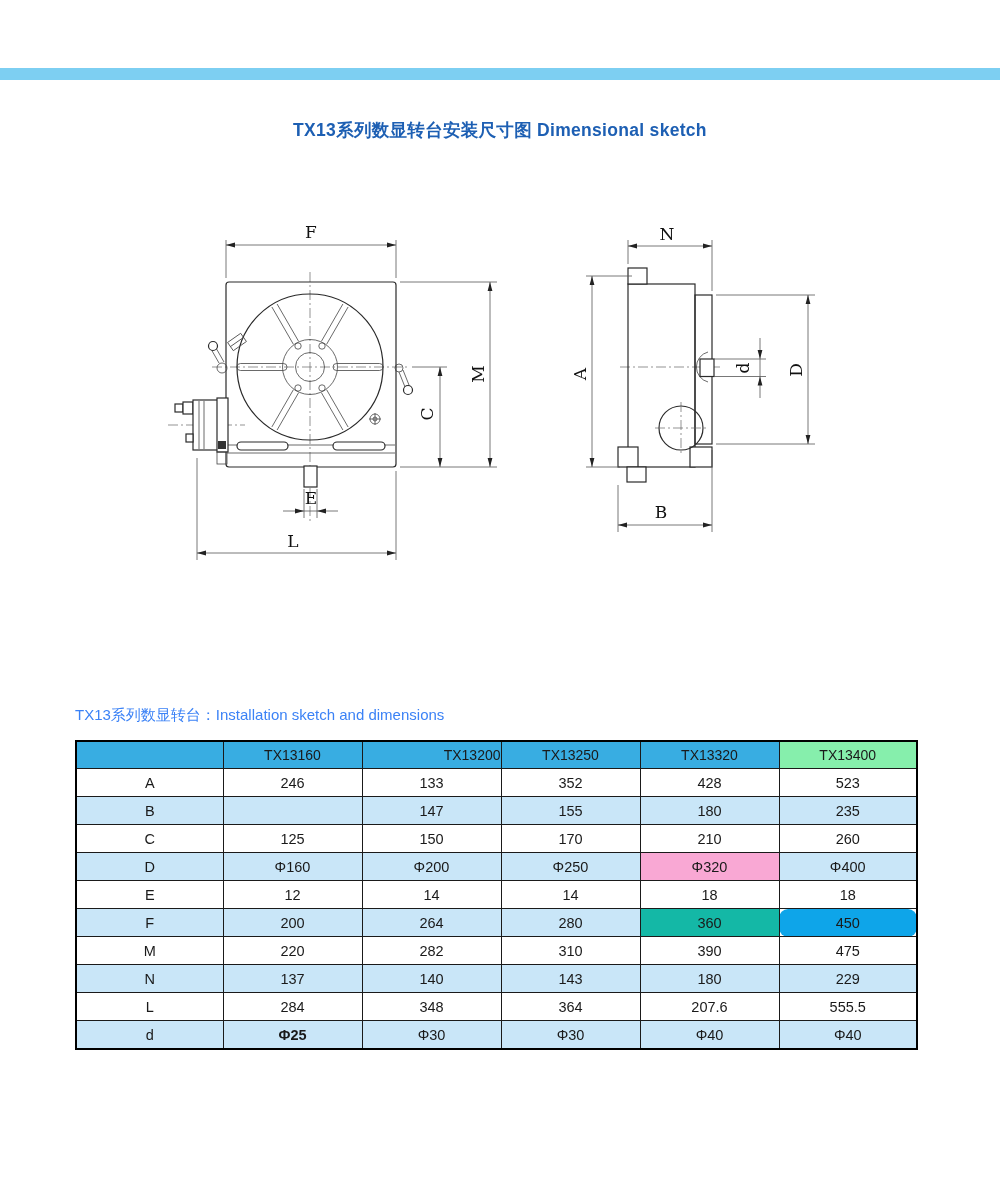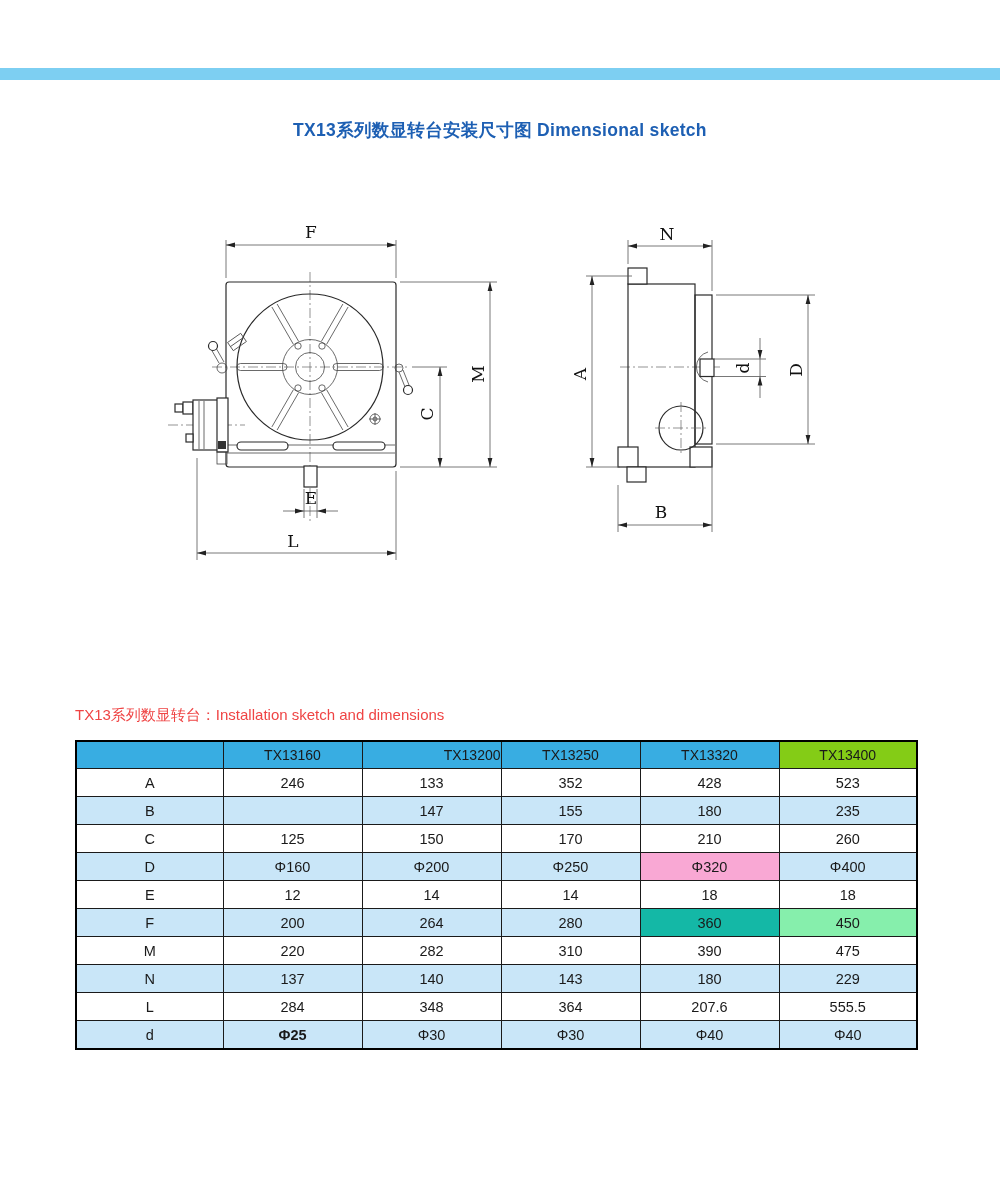--- a/index.html
+++ b/index.html
@@ -21,7 +21,7 @@
   }
   .sub-title{
     position:absolute;left:75px;top:706px;
-    font-size:15px;color:#ef4444;
+    font-size:15px;color:#3b82f6;
   }
   .drawing-svg{
     position:absolute;left:0;top:0;width:1000px;height:620px;

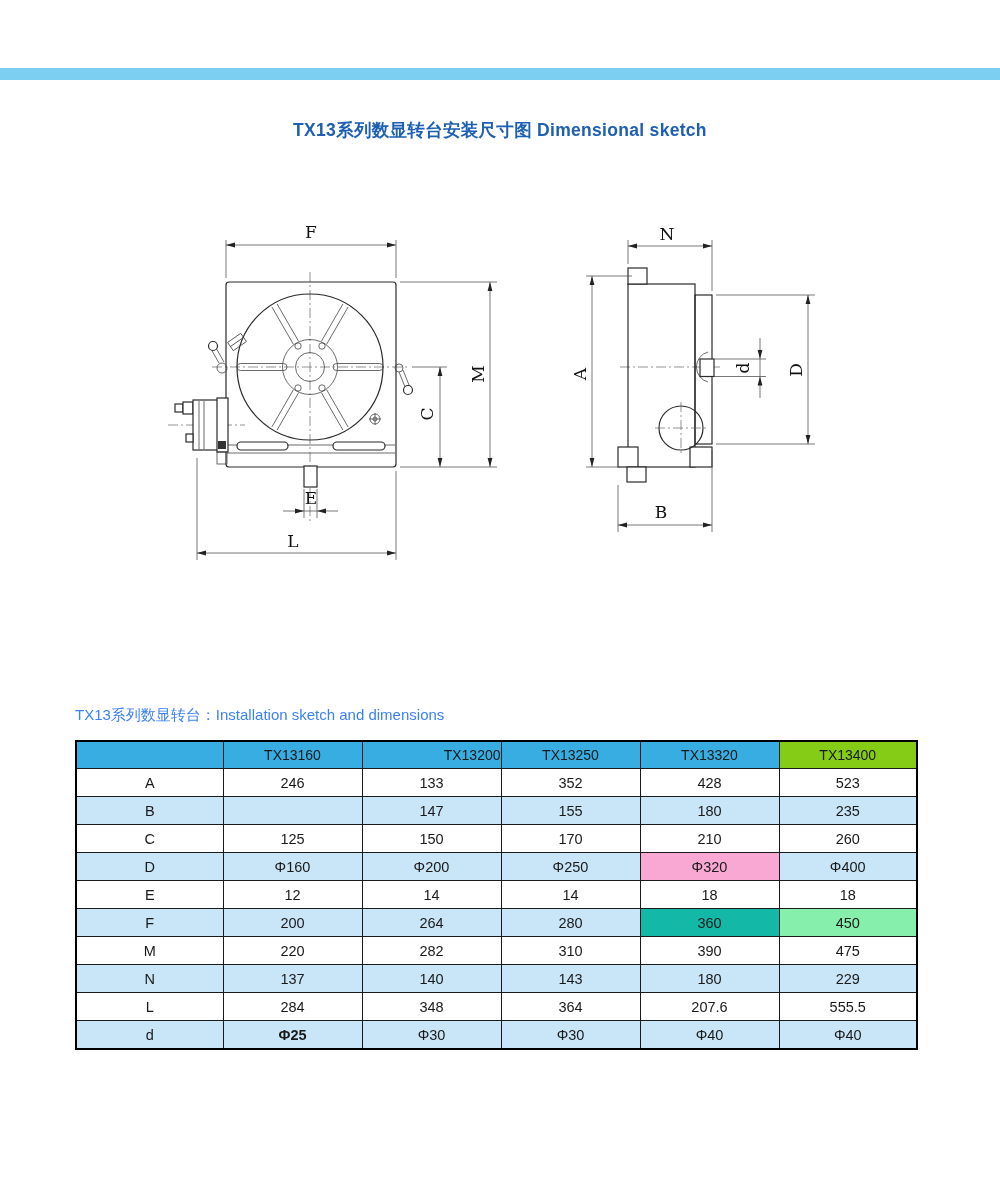--- a/index.html
+++ b/index.html
@@ -267,7 +267,7 @@
             <td style="background: rgb(56, 173, 226); text-align: right;">TX13200</td>
             <td style="background: rgb(56, 173, 226);">TX13250</td>
             <td style="background: rgb(56, 173, 226);">TX13320</td>
-            <td style="background: #84cc16;">TX13400</td>
+            <td style="background: #86efac;">TX13400</td>
           </tr>
           <tr>
             <td>A</td>

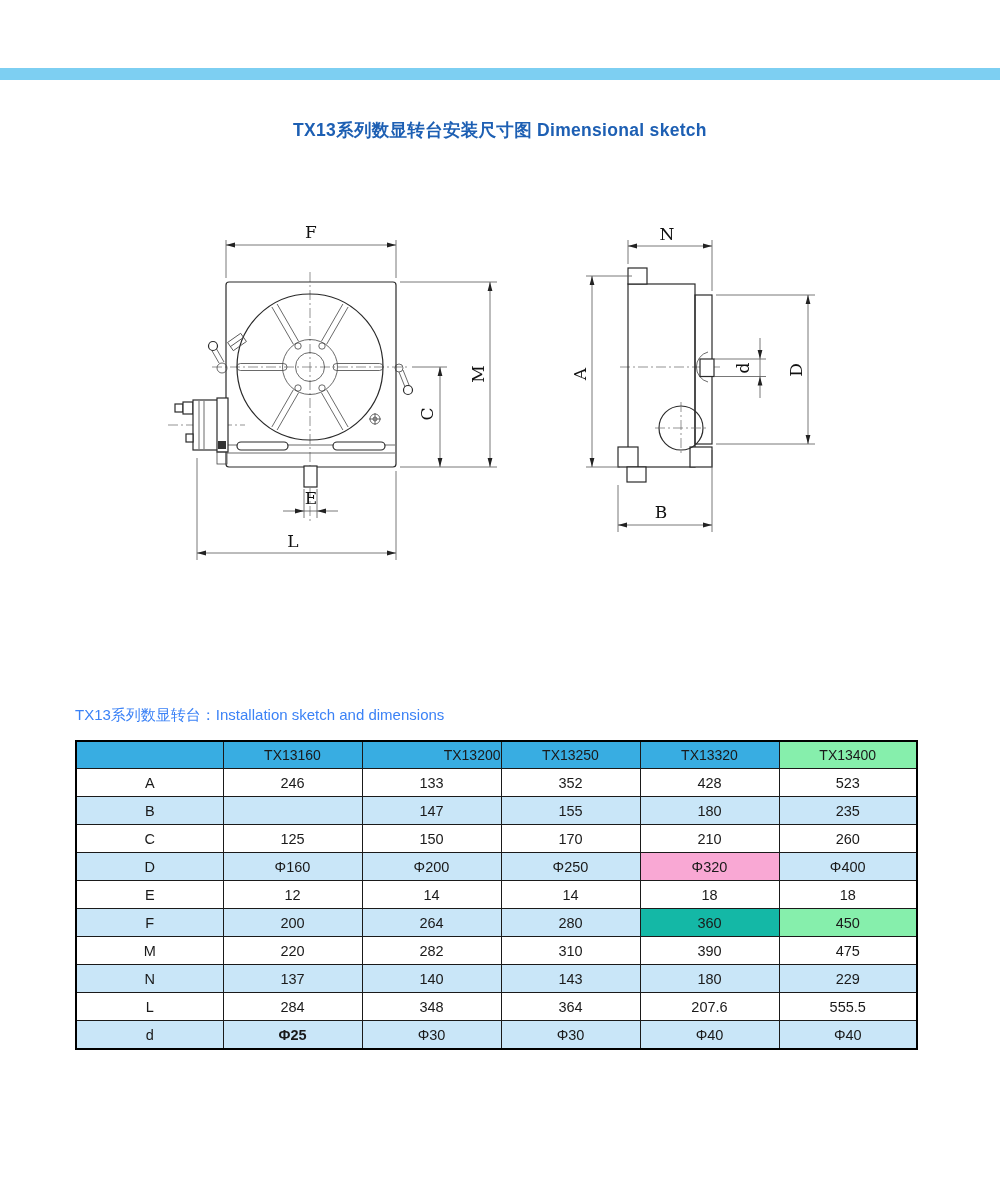--- a/index.html
+++ b/index.html
@@ -315,7 +315,7 @@
             <td style="background: rgb(201, 230, 248);">264</td>
             <td style="background: rgb(201, 230, 248);">280</td>
             <td style="background: #14b8a6;">360</td>
-            <td style="background: #86efac;">450</td>
+            <td style="background: #0ea5e9; border-radius: 9px;">450</td>
           </tr>
           <tr>
             <td>M</td>

